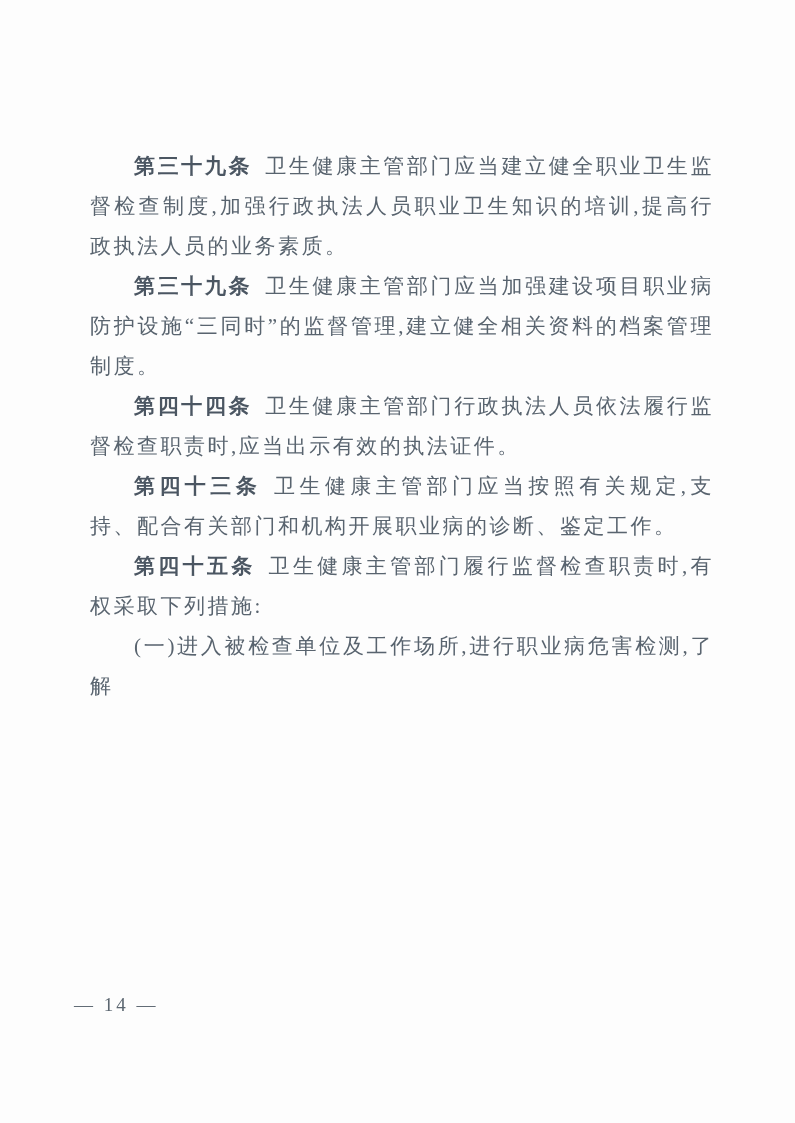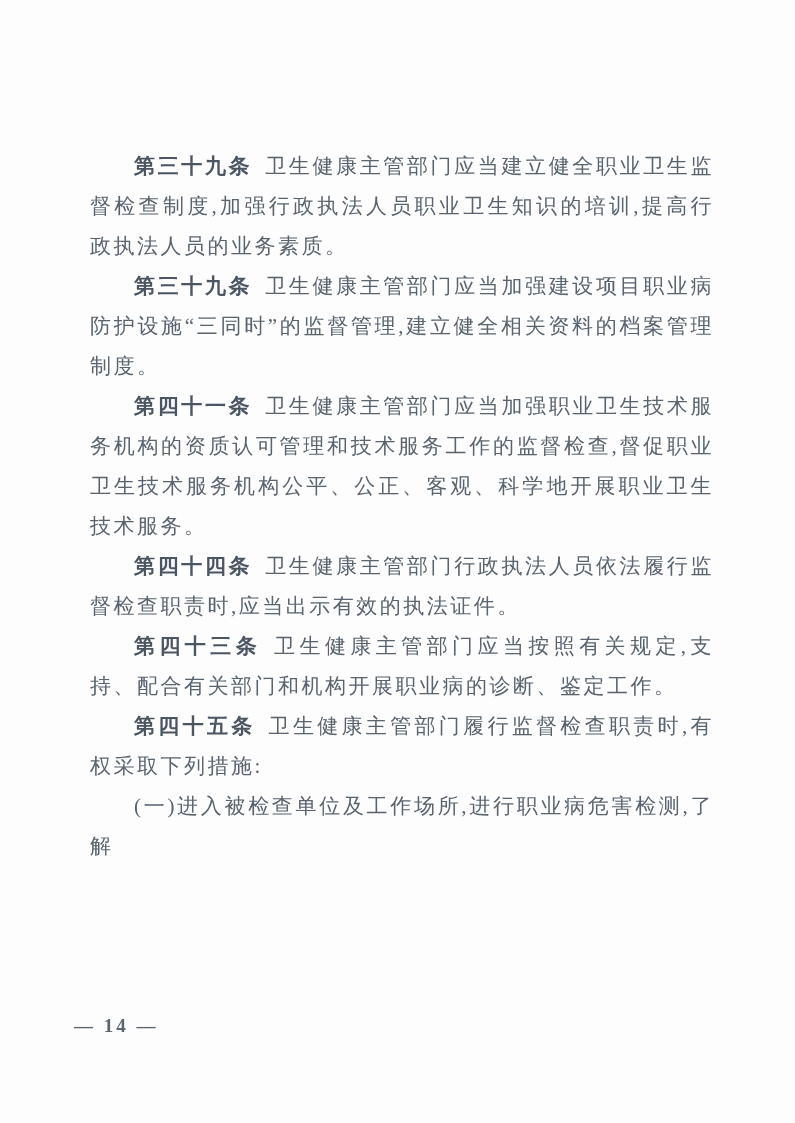--- a/index.html
+++ b/index.html
@@ -55,7 +55,6 @@
 
   <p class="para"><b class="lead">第三十九条</b><span>卫生健康主管部门应当加强建设项目职业病防护设施“三同时”的监督管理,建立健全相关资料的档案管理制度。</span></p>
 
-  <p class="para"><b class="lead">第四十一条</b><span>卫生健康主管部门应当加强职业卫生技术服务机构的资质认可管理和技术服务工作的监督检查,督促职业卫生技术服务机构公平、公正、客观、科学地开展职业卫生技术服务。</span></p>
 
 
   <p class="para"><b class="lead">第四十四条</b><span>卫生健康主管部门行政执法人员依法履行监督检查职责时,应当出示有效的执法证件。</span></p>

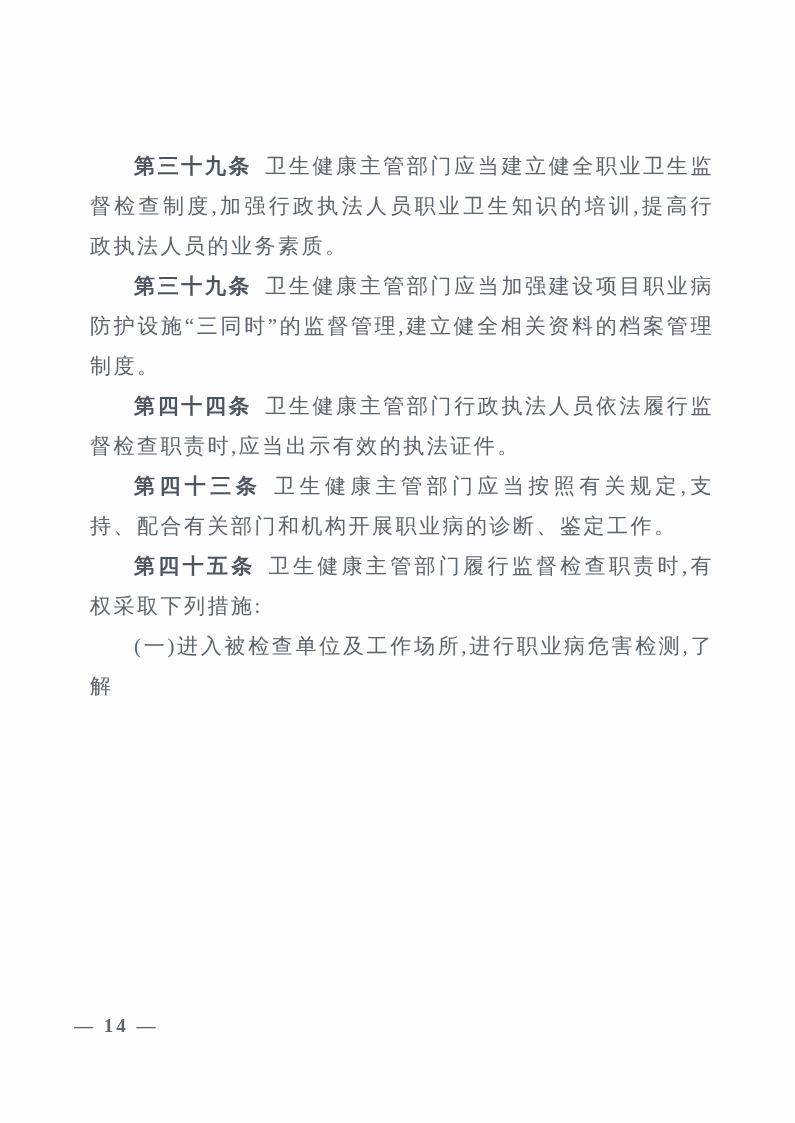--- a/index.html
+++ b/index.html
@@ -38,12 +38,11 @@
   .page-number {
     position: absolute;
     left: 74px;
-    top: 1012px;
+    top: 991px;
     font-size: 19px;
     line-height: 28px;
     letter-spacing: 3px;
     color: #5b6670;
-    font-weight: bold;
   }
 </style>
 </head>

